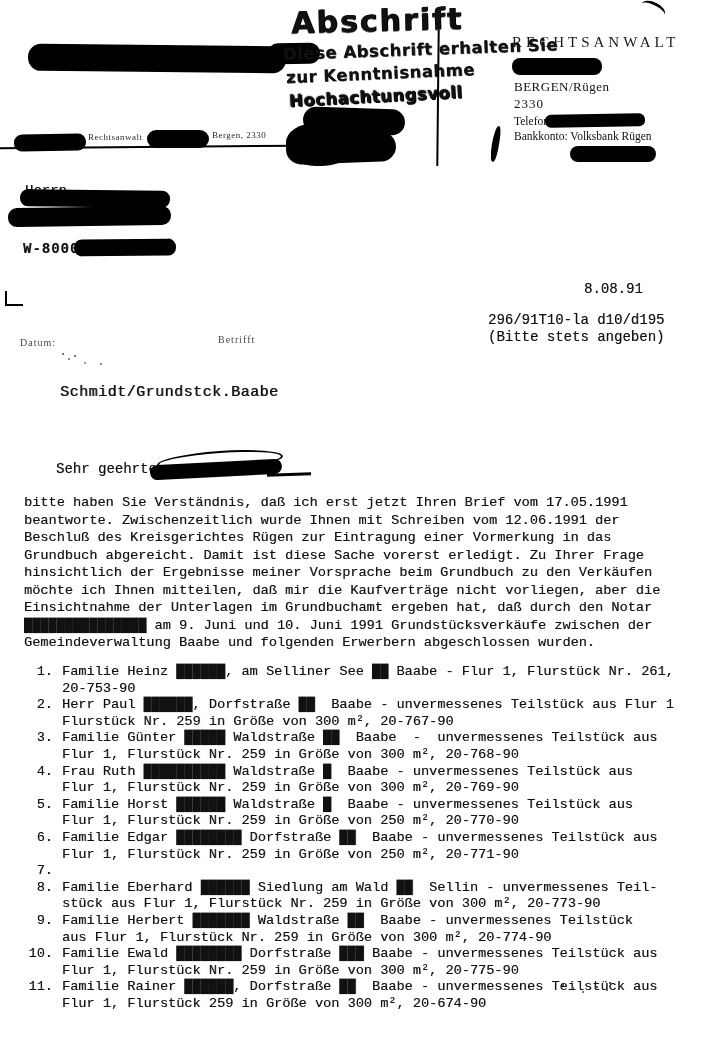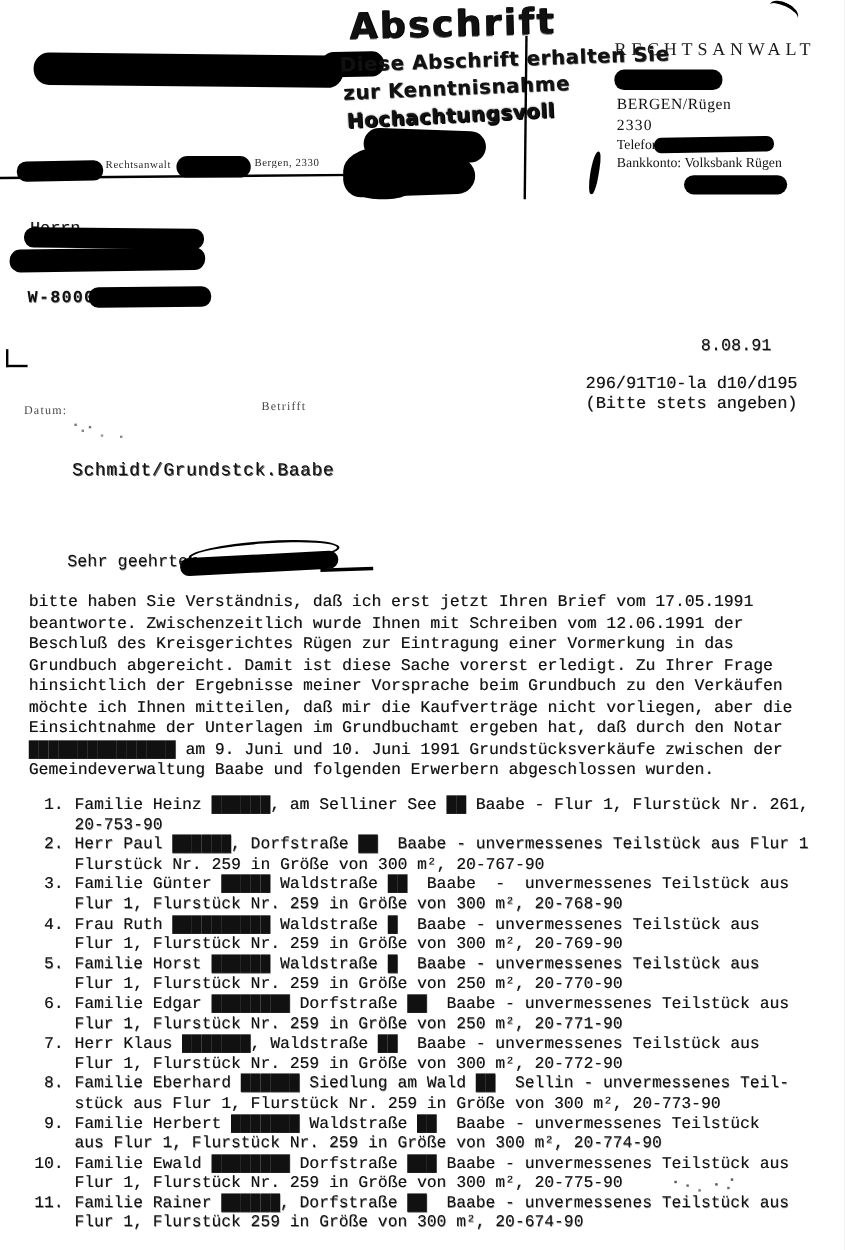--- a/index.html
+++ b/index.html
@@ -201,8 +201,6 @@
 
   <div class="list-item">
     <span class="num">7.</span>
-    <span class="txt">Herr Klaus ███████, Waldstraße ██  Baabe - unvermessenes Teilstück aus
-Flur 1, Flurstück Nr. 259 in Größe von 300 m², 20-772-90</span>
   </div>
 
   <div class="list-item">

